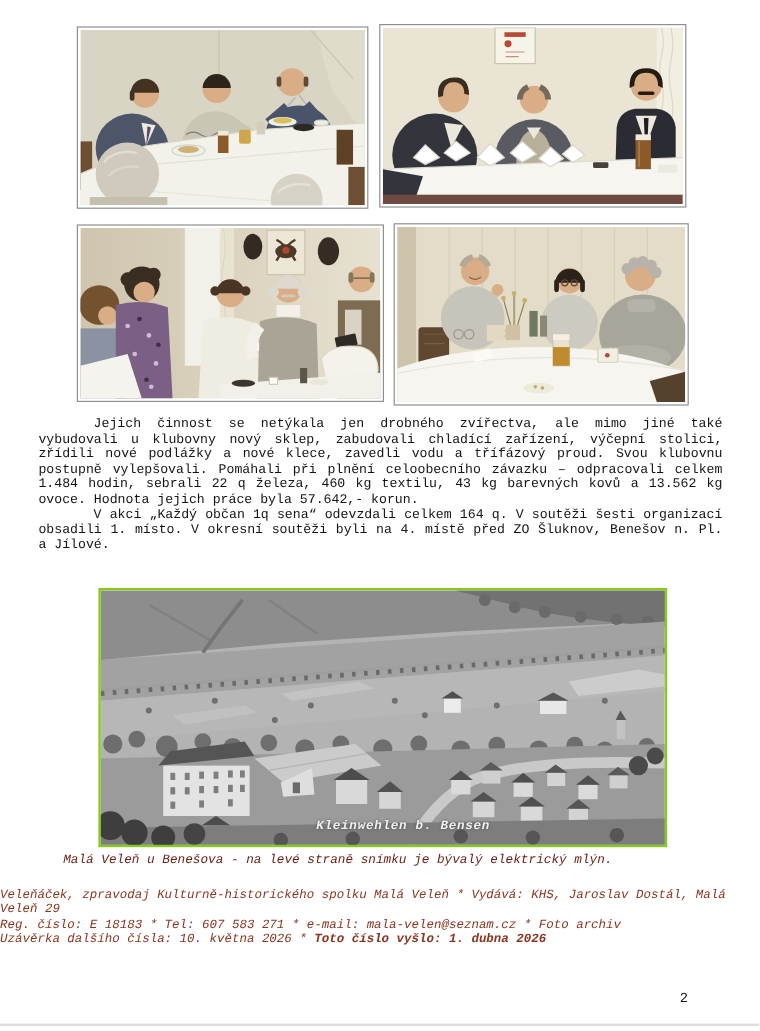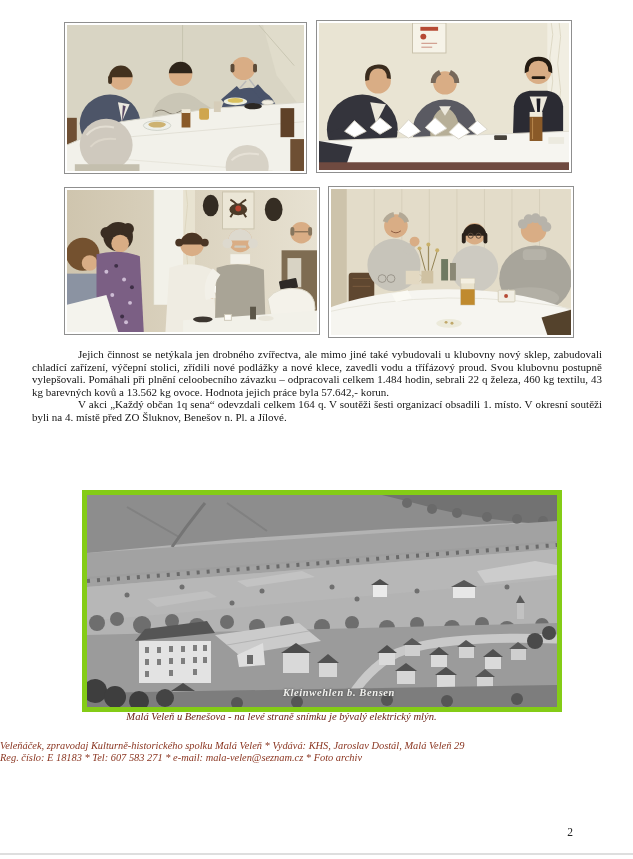--- a/index.html
+++ b/index.html
@@ -5,7 +5,7 @@
   html,body{margin:0;padding:0;background:#ffffff;}
   .page{
     position:relative;width:633px;height:859px;background:#ffffff;overflow:hidden;
-    font-family:Liberation Serif, serif;color:#141414;
+    font-family:Liberation Mono, monospace;color:#141414;
   }
   .photo{position:absolute;background:#ffffff;border:1px solid #8f8f8f;padding:2px;box-sizing:border-box;}
   .photo svg{display:block;width:100%;height:100%;}

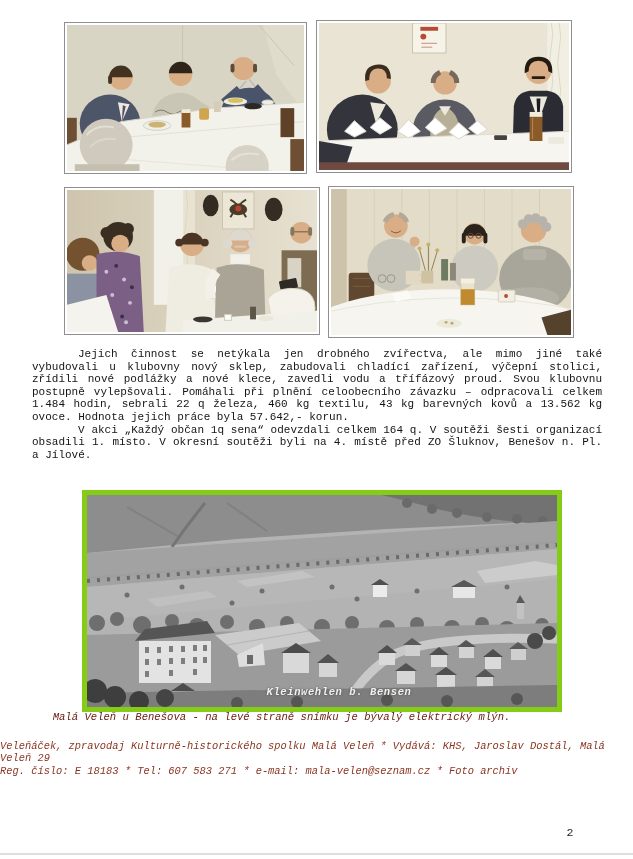--- a/index.html
+++ b/index.html
@@ -22,7 +22,7 @@
     position:absolute;left:32px;top:458px;width:570px;
     font-size:11.6px;font-weight:bold;text-decoration:underline;margin:0;
   }
-  .village{position:absolute;left:82px;top:490px;width:470px;height:212px;border:5px solid #84cc16;}
+  .village{position:absolute;left:82px;top:490px;width:470px;height:212px;border:2px solid #84cc16;}
   .village svg{display:block;width:100%;height:100%;}
   .inscription{
     position:absolute;left:252px;bottom:9px;transform:translateX(-50%);

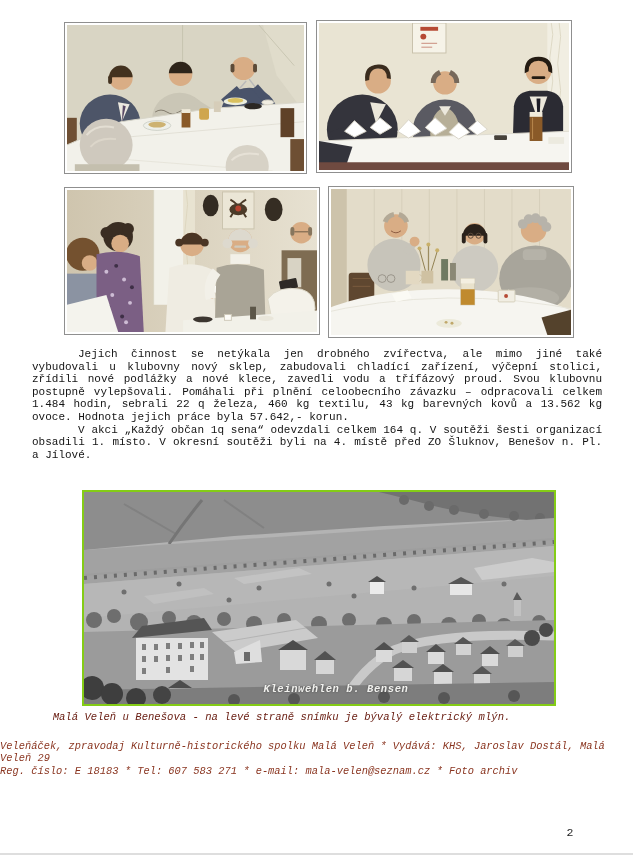--- a/index.html
+++ b/index.html
@@ -402,6 +402,7 @@
   <div class="footer">
     <div>Veleňáček, zpravodaj Kulturně-historického spolku Malá Veleň * Vydává: KHS, Jaroslav Dostál, Malá Veleň 29</div>
     <div>Reg. číslo: E 18183 * Tel: 607 583 271 * e-mail: mala-velen@seznam.cz * Foto archiv</div>
+    <div><span>Uzávěrka dalšího čísla: 10. května 2026 * </span><strong>Toto číslo vyšlo: 1. dubna 2026</strong></div>
   </div>
 
   <div class="page-number">2</div>

